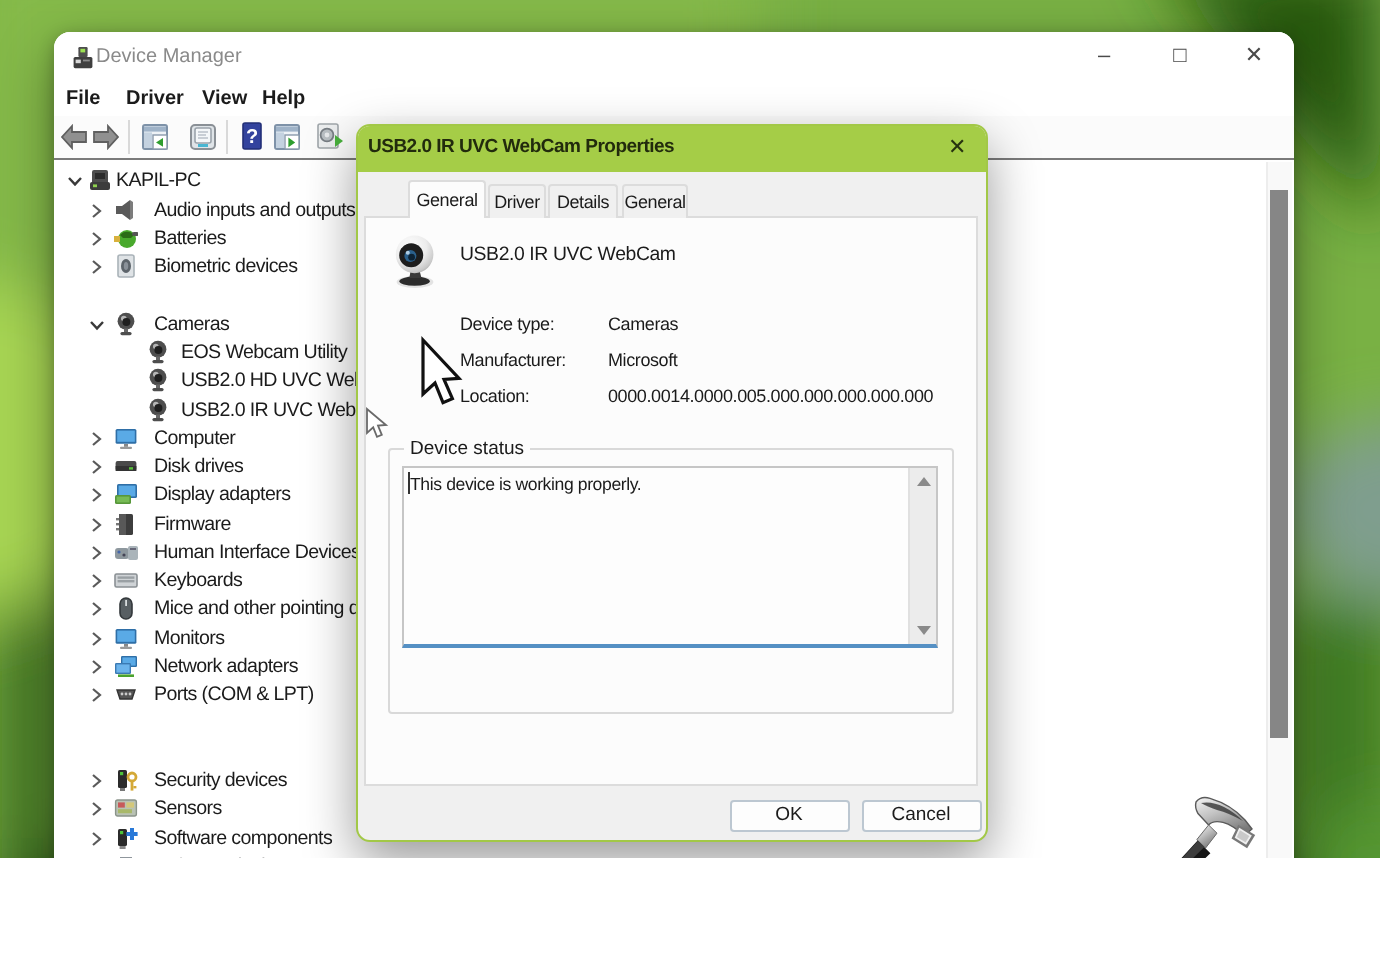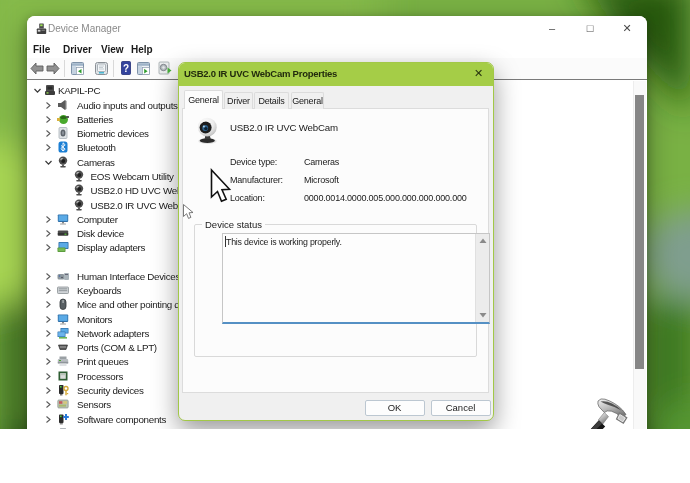--- a/index.html
+++ b/index.html
@@ -35,7 +35,7 @@
   #dlgtitletext { left:5px; top:5px; font-size:9.5px; font-weight:bold; letter-spacing:-0.25px; color:#222b0d; }
   #dlgclose { left:295px; top:4px; font-size:11px; color:#27330f; }
   .tab { position:absolute; font-size:9px; letter-spacing:-0.2px; color:#1b1b1b; text-align:center;
-         border:1px solid #dcdcdc; border-bottom:none; background:#f0f0f0; border-radius:2px 2px 0 0; }
+         border:1px solid #dcdcdc; border-bottom:none; background:#f0f0f0; border-radius:2px 2px 0 0;margin-left:20px; }
   #tabpanel { left:2.5px; top:45px; width:307px; height:285px; background:#fcfcfc; border:1px solid #dcdcdc; }
   .lbl { position:absolute; font-size:9px; letter-spacing:-0.2px; color:#1b1b1b; white-space:nowrap; }
   #groupbox { left:15px; top:161px; width:283px; height:133px; border:1px solid #d9d9d9; border-radius:2px; }

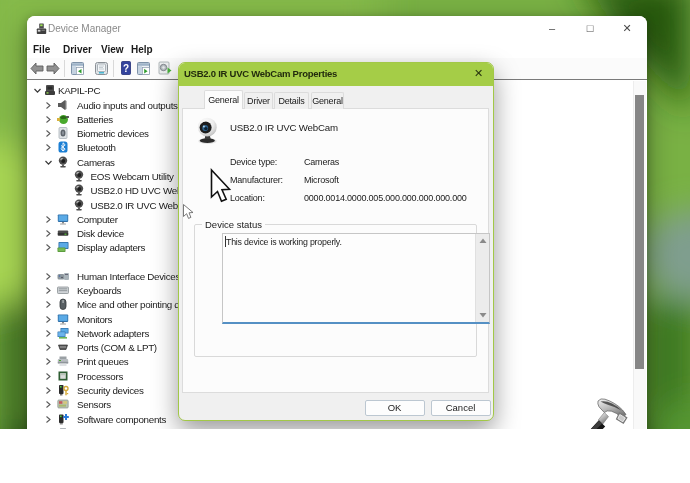--- a/index.html
+++ b/index.html
@@ -186,16 +186,6 @@
           </svg>
           <span class="tlabel" style="left:50px">Biometric devices</span>
         </div>
-      <div class="trow" style="left:0;top:59.4px;width:620px">
-          <svg class="chev2" style="left:17px" width="9" height="9" viewBox="0 0 9 9">
-            <path d="M2.5 1.5 L6 4.5 L2.5 7.5" stroke="#5a5a5a" stroke-width="1.1" fill="none"></path>
-          </svg>
-          <svg class="ticon" style="left:30px" width="12" height="12" viewBox="0 0 12 12">
-            <rect x="1.5" y="0.5" width="9" height="11" rx="2.6" fill="#1b7fd4"></rect>
-            <path d="M6 1.8 V10 L8.2 8.2 L4 4.4 M6 10 L4 7.6 M6 1.8 L8.2 3.8 L4 7.4" stroke="#fff" stroke-width="0.9" fill="none"></path>
-          </svg>
-          <span class="tlabel" style="left:50px">Bluetooth</span>
-        </div>
       <div class="trow" style="left:0;top:73.6px;width:620px">
           <svg class="chev2" style="left:17px" width="9" height="9" viewBox="0 0 9 9">
             <path d="M1.5 3 L4.5 6.2 L7.5 3" stroke="#3a3a3a" stroke-width="1.2" fill="none"></path>

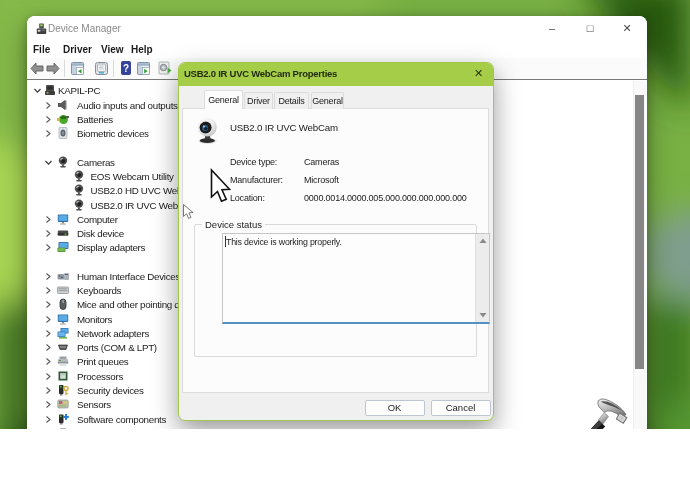--- a/index.html
+++ b/index.html
@@ -250,7 +250,7 @@
             <rect x="0.8" y="6" width="10.4" height="2.5" fill="#333"></rect>
             <rect x="7.5" y="6.6" width="2" height="1.2" fill="#59c23a"></rect>
           </svg>
-          <span class="tlabel" style="left:50px">Disk device</span>
+          <span class="tlabel" style="left:50px">Disk drives</span>
         </div>
       <div class="trow" style="left:0;top:159.3px;width:620px">
           <svg class="chev2" style="left:17px" width="9" height="9" viewBox="0 0 9 9">

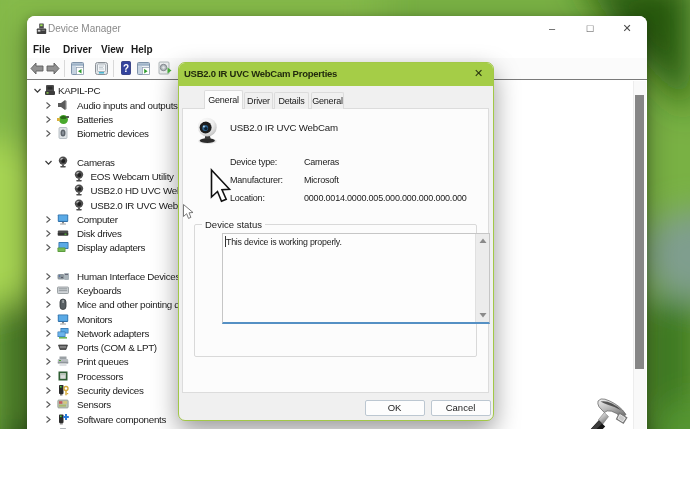--- a/index.html
+++ b/index.html
@@ -41,7 +41,7 @@
   #groupbox { left:15px; top:161px; width:283px; height:133px; border:1px solid #d9d9d9; border-radius:2px; }
   #gblabel { left:7px; top:-6px; background:#fcfcfc; padding:0 3px; font-size:9.5px; color:#1b1b1b;}
   #ta { left:6px; top:8px; width:268px; height:91px; background:#fdfdfd;
-        border:1px solid #c6c6c6; border-bottom:2px solid #5590c4;margin-left:21px; }
+        border:1px solid #c6c6c6; border-bottom:2px solid #5590c4; }
   #tasb { left:252px; top:0px; width:14px; height:88px; background:#ececec; border-left:1px solid #e0e0e0;}
   .btn { position:absolute; top:337px; width:60px; height:16px; background:#fdfdfd; border:1px solid #bcc7d1;
          border-radius:2px; font-size:9.5px; color:#1b1b1b; text-align:center; line-height:14px; }

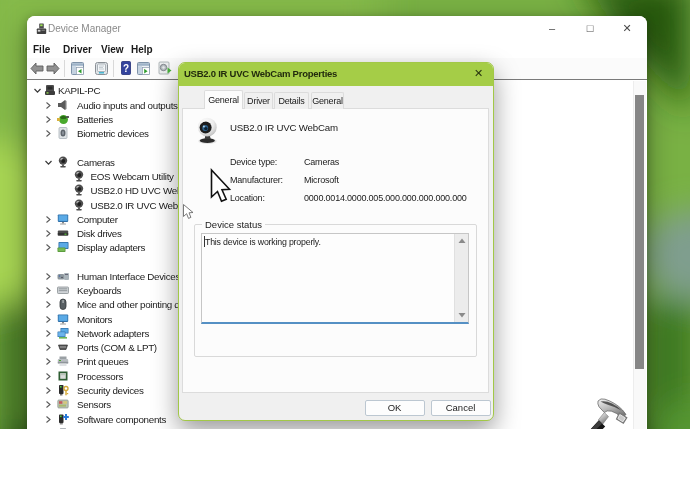--- a/index.html
+++ b/index.html
@@ -264,6 +264,19 @@
           </svg>
           <span class="tlabel" style="left:50px">Display adapters</span>
         </div>
+      <div class="trow" style="left:0;top:173.5px;width:620px">
+          <svg class="chev2" style="left:17px" width="9" height="9" viewBox="0 0 9 9">
+            <path d="M2.5 1.5 L6 4.5 L2.5 7.5" stroke="#5a5a5a" stroke-width="1.1" fill="none"></path>
+          </svg>
+          <svg class="ticon" style="left:30px" width="12" height="12" viewBox="0 0 12 12">
+            <rect x="2.5" y="1" width="7" height="10.5" rx="0.8" fill="#3d3d3d"></rect>
+            <rect x="2.5" y="1" width="3.5" height="10.5" fill="#585858"></rect>
+            <rect x="1" y="3" width="1.5" height="1.2" fill="#777"></rect>
+            <rect x="1" y="5.5" width="1.5" height="1.2" fill="#777"></rect>
+            <rect x="1" y="8" width="1.5" height="1.2" fill="#777"></rect>
+          </svg>
+          <span class="tlabel" style="left:50px">Firmware</span>
+        </div>
       <div class="trow" style="left:0;top:187.8px;width:620px">
           <svg class="chev2" style="left:17px" width="9" height="9" viewBox="0 0 9 9">
             <path d="M2.5 1.5 L6 4.5 L2.5 7.5" stroke="#5a5a5a" stroke-width="1.1" fill="none"></path>

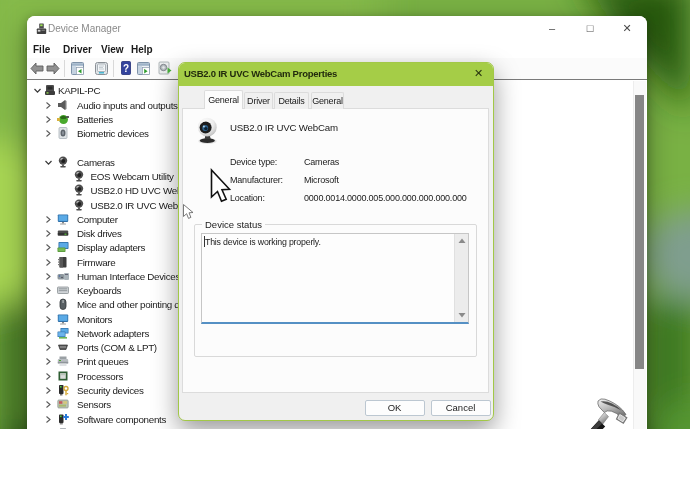--- a/index.html
+++ b/index.html
@@ -348,19 +348,6 @@
           </svg>
           <span class="tlabel" style="left:50px">Ports (COM &amp; LPT)</span>
         </div>
-      <div class="trow" style="left:0;top:273.4px;width:620px">
-          <svg class="chev2" style="left:17px" width="9" height="9" viewBox="0 0 9 9">
-            <path d="M2.5 1.5 L6 4.5 L2.5 7.5" stroke="#5a5a5a" stroke-width="1.1" fill="none"></path>
-          </svg>
-          <svg class="ticon" style="left:30px" width="12" height="12" viewBox="0 0 12 12">
-            <rect x="2.5" y="1.5" width="7" height="3" fill="#9aa0a4"></rect>
-            <rect x="0.8" y="4" width="10.4" height="4.5" rx="1" fill="#b7bcc0"></rect>
-            <rect x="0.8" y="6.8" width="10.4" height="1.7" fill="#8f959a"></rect>
-            <rect x="2" y="5" width="2" height="1" fill="#4ba32e"></rect>
-            <rect x="2.5" y="8.5" width="7" height="2.5" fill="#dfe2e4"></rect>
-          </svg>
-          <span class="tlabel" style="left:50px">Print queues</span>
-        </div>
       <div class="trow" style="left:0;top:287.7px;width:620px">
           <svg class="chev2" style="left:17px" width="9" height="9" viewBox="0 0 9 9">
             <path d="M2.5 1.5 L6 4.5 L2.5 7.5" stroke="#5a5a5a" stroke-width="1.1" fill="none"></path>

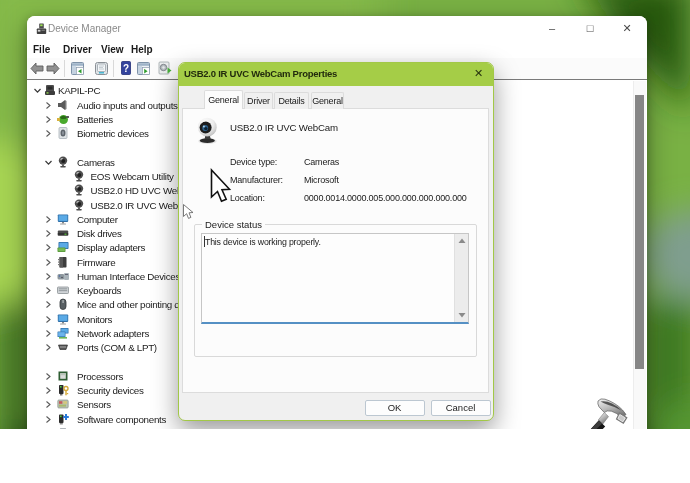--- a/index.html
+++ b/index.html
@@ -348,17 +348,6 @@
           </svg>
           <span class="tlabel" style="left:50px">Ports (COM &amp; LPT)</span>
         </div>
-      <div class="trow" style="left:0;top:287.7px;width:620px">
-          <svg class="chev2" style="left:17px" width="9" height="9" viewBox="0 0 9 9">
-            <path d="M2.5 1.5 L6 4.5 L2.5 7.5" stroke="#5a5a5a" stroke-width="1.1" fill="none"></path>
-          </svg>
-          <svg class="ticon" style="left:30px" width="12" height="12" viewBox="0 0 12 12">
-            <rect x="1.5" y="1.5" width="9" height="9" fill="#2e5d32"></rect>
-            <rect x="3.2" y="3.2" width="5.6" height="5.6" fill="#d9dcd9"></rect>
-            <rect x="3.2" y="3.2" width="5.6" height="2" fill="#b9c4b9"></rect>
-          </svg>
-          <span class="tlabel" style="left:50px">Processors</span>
-        </div>
       <div class="trow" style="left:0;top:302.0px;width:620px">
           <svg class="chev2" style="left:17px" width="9" height="9" viewBox="0 0 9 9">
             <path d="M2.5 1.5 L6 4.5 L2.5 7.5" stroke="#5a5a5a" stroke-width="1.1" fill="none"></path>

